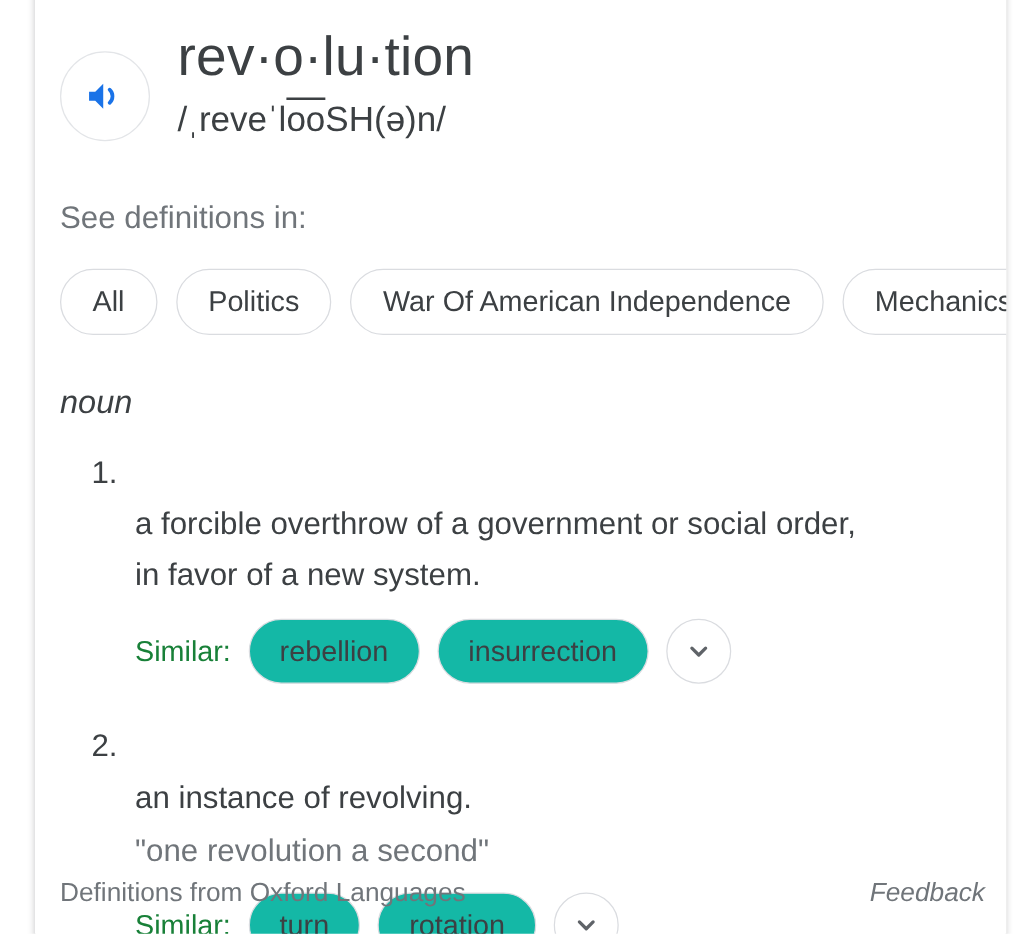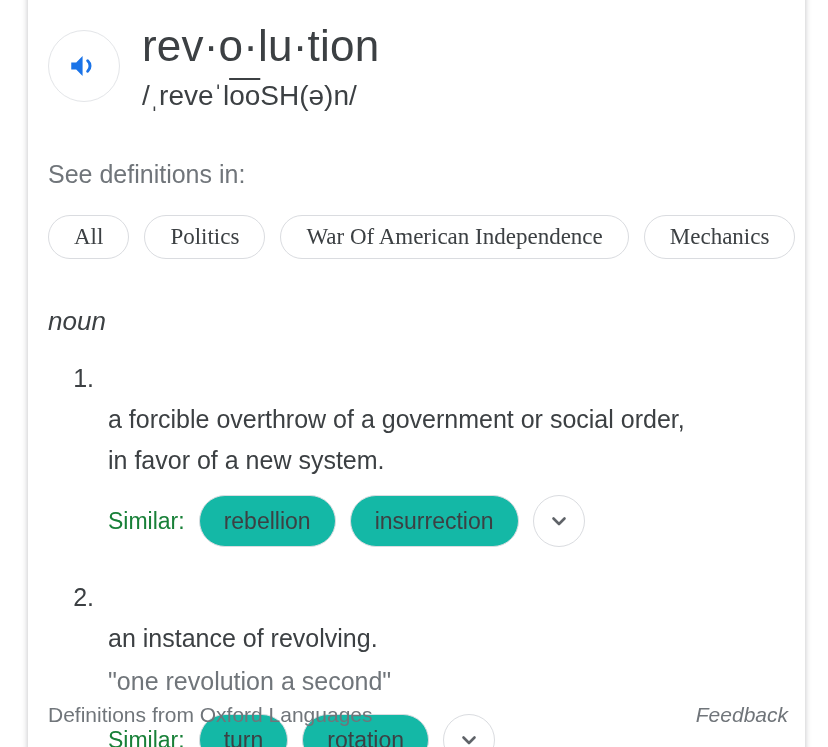--- a/index.html
+++ b/index.html
@@ -49,7 +49,7 @@
     left: 20px;
     top: 18px;
     display: flex;
-    align-items: center;
+    align-items: flex-end;
   }
   .speaker-btn {
     width: 72px;

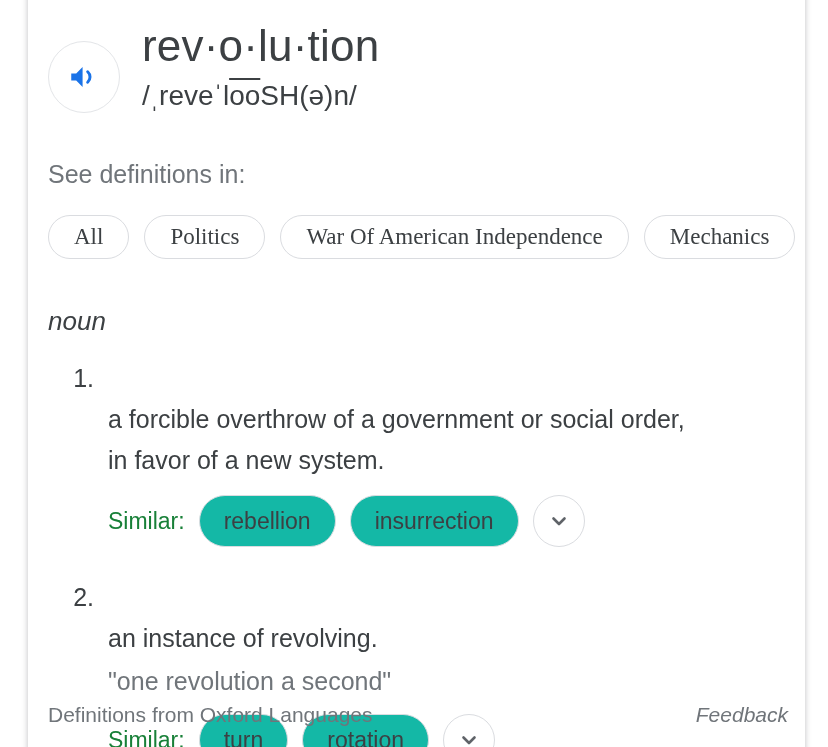--- a/index.html
+++ b/index.html
@@ -109,7 +109,7 @@
     white-space: nowrap;
   }
   .chip {
-    height: 44px;
+    height: 53px;
     border: 1px solid #dadce0;
     border-radius: 27px;
     background: #fff;
@@ -122,7 +122,6 @@
     box-sizing: border-box;
     white-space: nowrap;
     cursor: pointer;
-    font-family: Liberation Serif, serif;
   }
 
   

